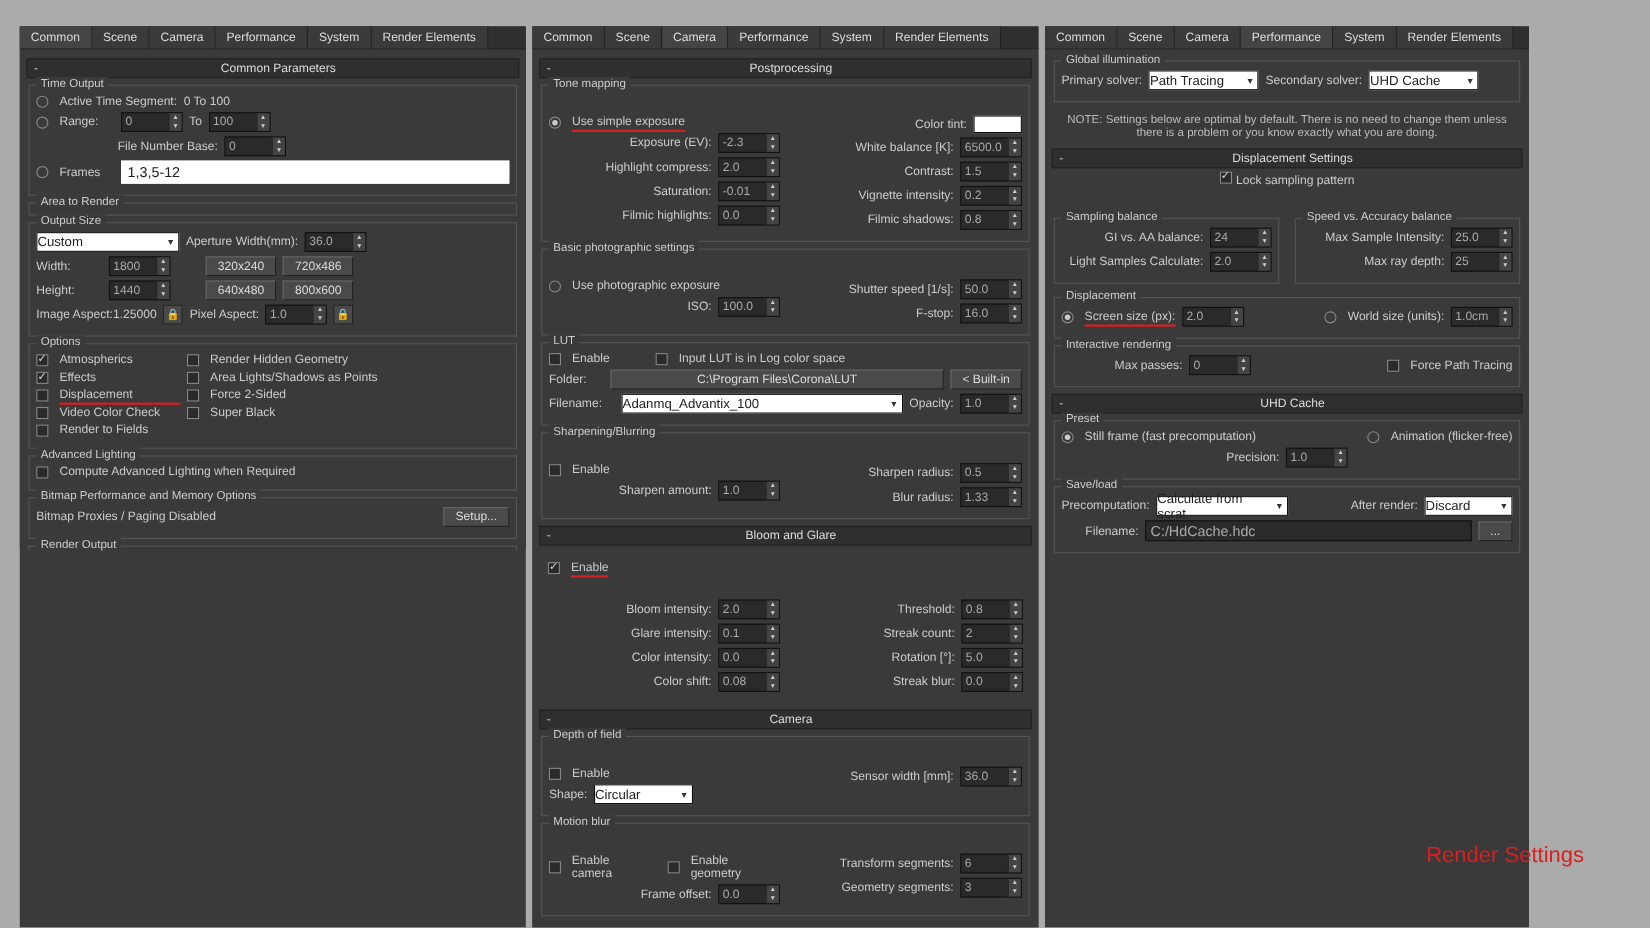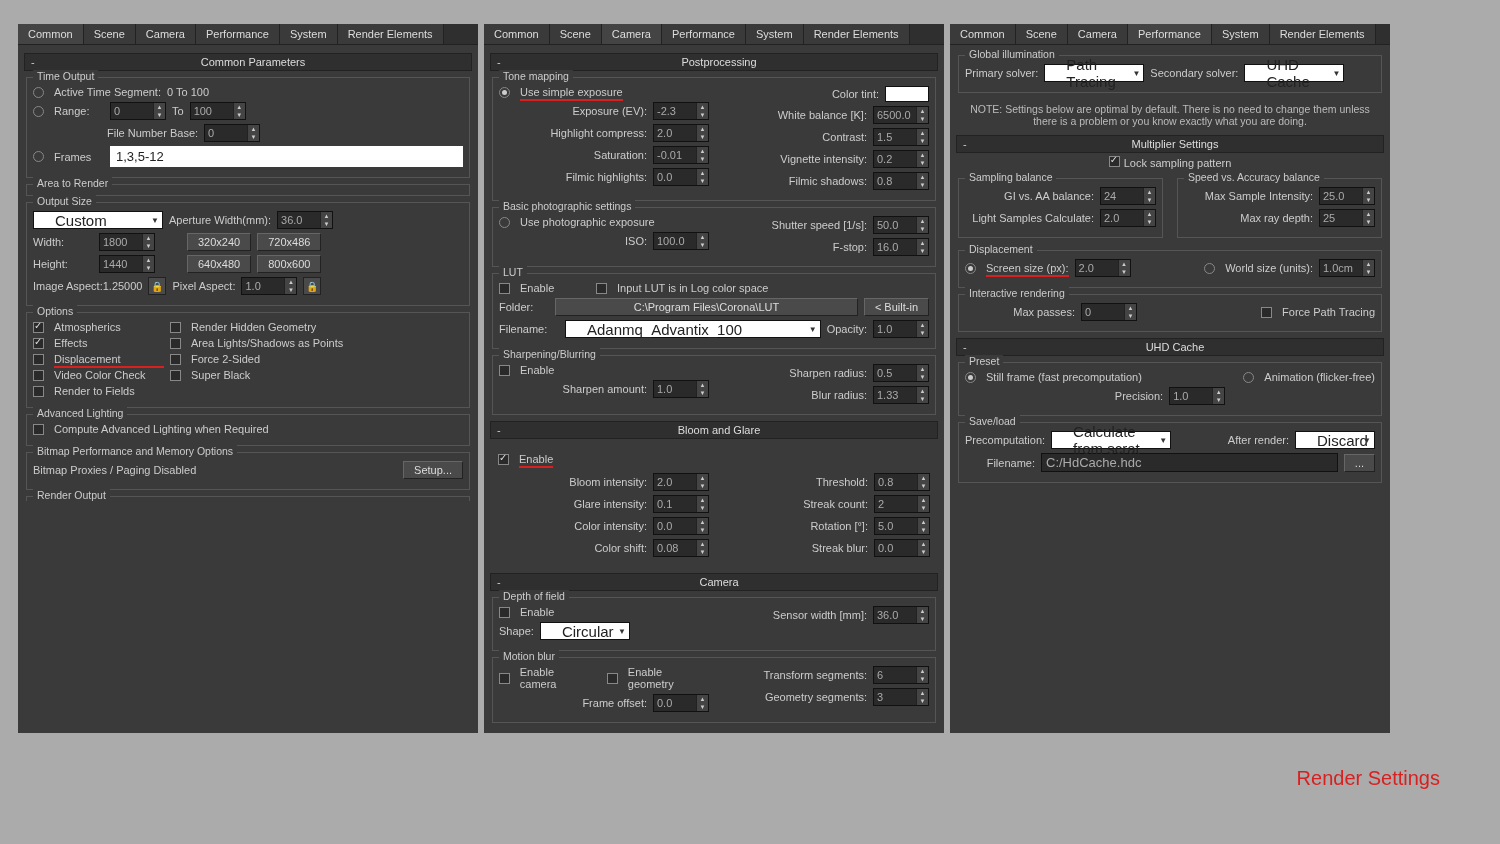--- a/index.html
+++ b/index.html
@@ -28,7 +28,7 @@
 .radio.on::after { content: ''; position: absolute; top: 2px; left: 2px; width: 5px; height: 5px; border-radius: 50%; background: #ccc; }
 .chk { width: 11px; height: 11px; border: 1px solid #888; display: inline-block; margin-right: 4px; position: relative; background: #2a2a2a; }
 .chk.on::after { content: '✓'; position: absolute; top: -3px; left: 0; font-size: 10px; color: #ddd; }
-.dropdown { background: #fff; color: #222; border: 1px solid #111; height: 18px; display: inline-flex; align-items: center; padding: 0 16px 0 21px; position: relative; font-size: 15px; }
+.dropdown { background: #fff; color: #222; border: 1px solid #111; height: 18px; display: inline-flex; align-items: center; padding: 0 16px 0 0; position: relative; font-size: 12px; }
 .dropdown::after { content: '▼'; position: absolute; right: 3px; font-size: 8px; color: #333; }
 .btn { background: #4a4a4a; border: 1px solid #222; border-top-color: #666; border-left-color: #666; color: #ddd; padding: 2px 10px; font-size: 11px; cursor: pointer; }
 .txtbox { background: #2a2a2a; border: 1px solid #111; color: #aaa; padding: 1px 4px; font-size: 13px; }

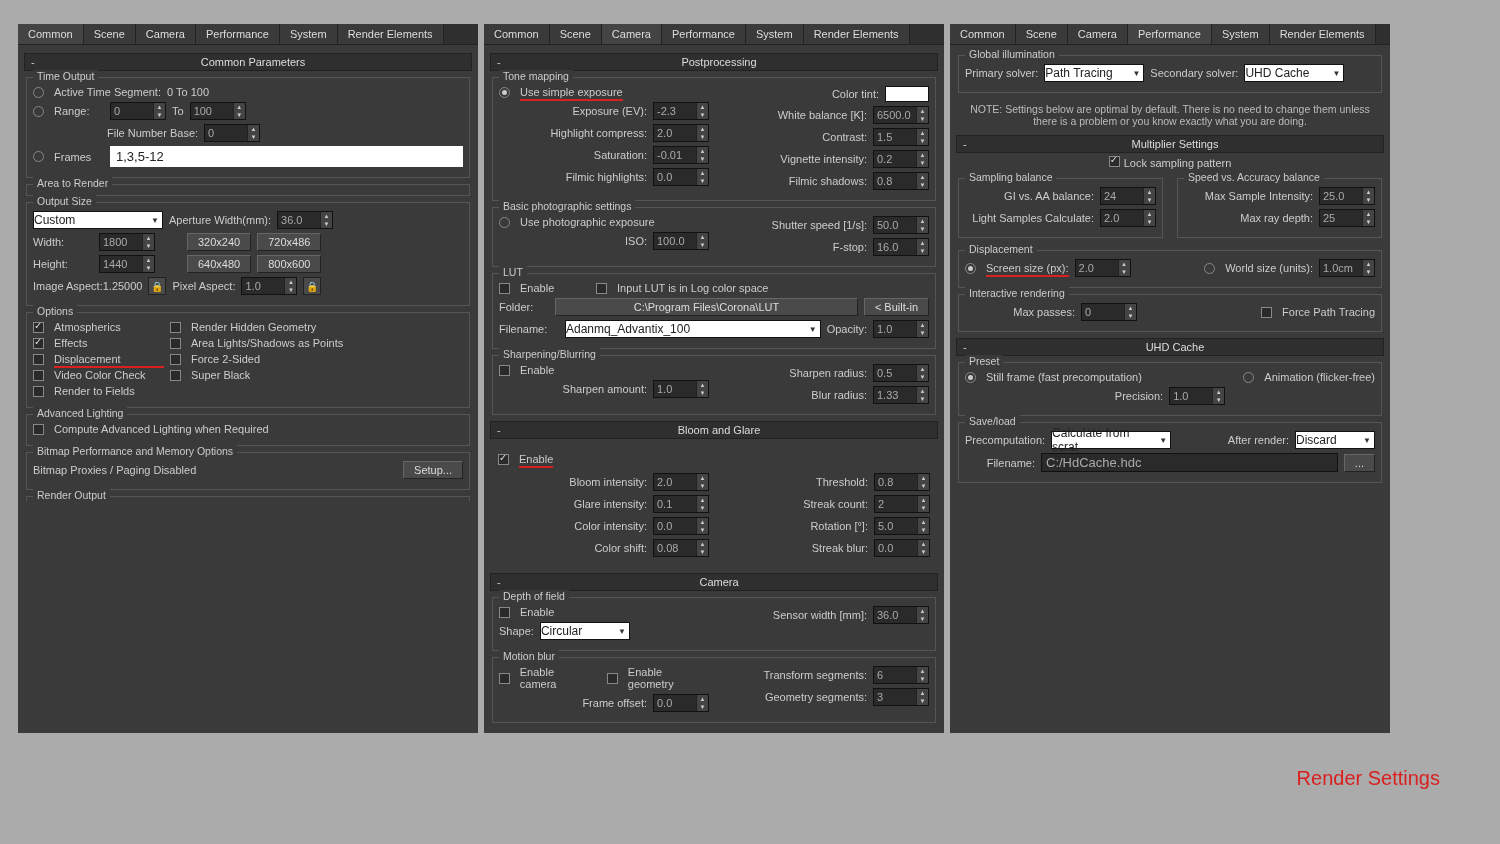--- a/index.html
+++ b/index.html
@@ -39,7 +39,7 @@
 .red-note { position: absolute; bottom: 54px; right: 60px; color: #d82020; font-size: 20px; font-family: Arial; }
 .iconbtn { width: 18px; height: 18px; background: #4a4a4a; border: 1px solid #222; display: inline-flex; align-items: center; justify-content: center; font-size: 10px; color: #9ad; cursor: pointer; }
 .color-swatch { width: 44px; height: 16px; background: #fff; border: 1px solid #111; }
-.two-col { display: flex; justify-content: flex-start; gap: 10px; }
+.two-col { display: flex; justify-content: flex-start; gap: 10px; margin-top: 19px; }
 .note { color: #bbb; font-size: 10.5px; text-align: center; padding: 4px 10px; }
 </style>
 </head>

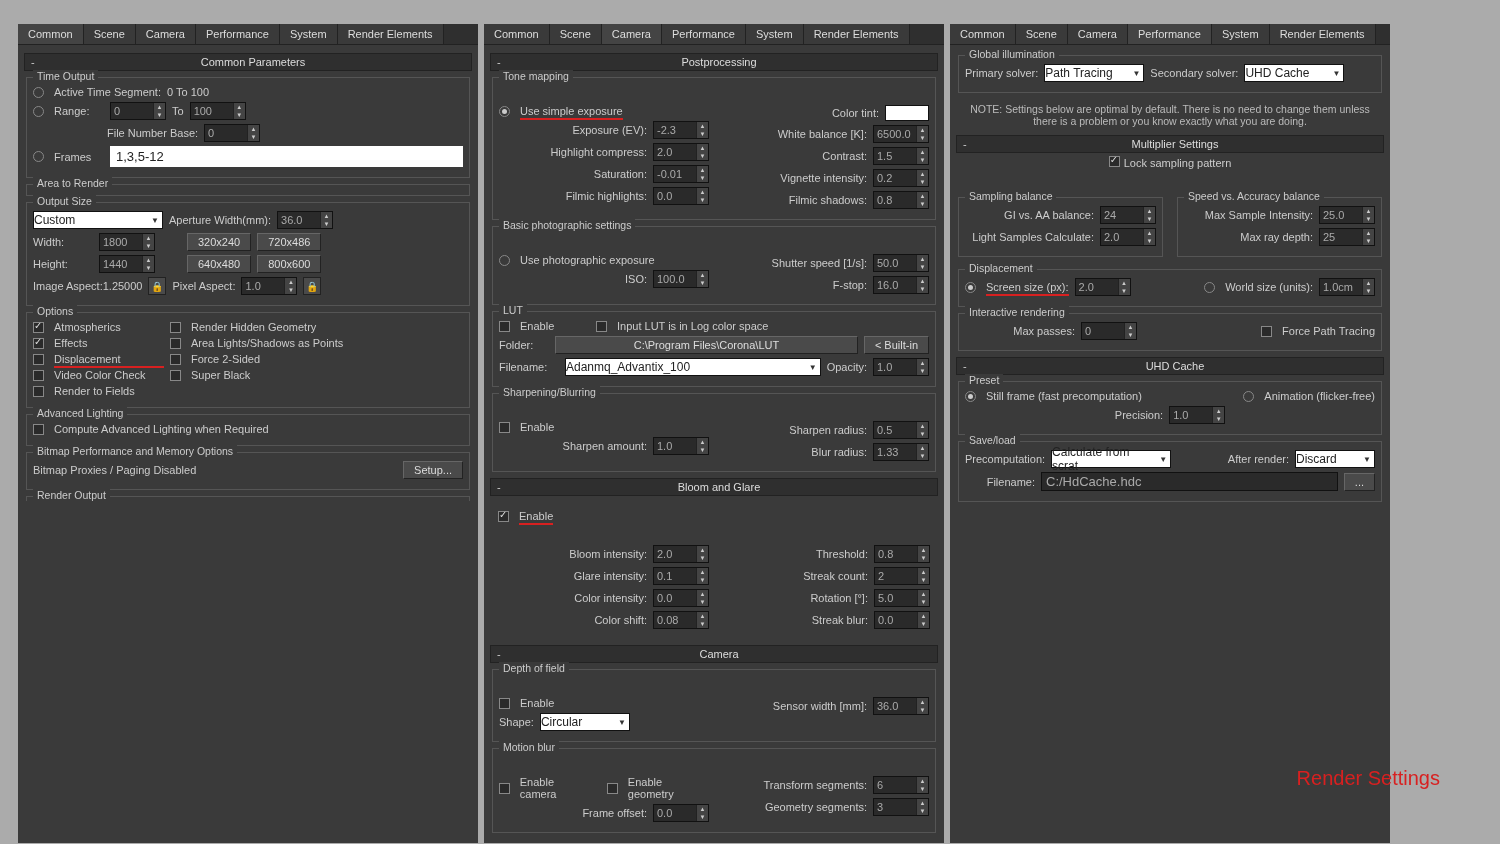--- a/index.html
+++ b/index.html
@@ -639,7 +639,7 @@
 
     <div class="rollup-hdr">
           <span class="minus">-</span>
-          <span class="title">Multiplier Settings</span>
+          <span class="title">Displacement Settings</span>
         </div>
     <div style="text-align:center;padding:3px"><span class="chk on"></span><span class="lbl">Lock sampling pattern</span></div>
 

